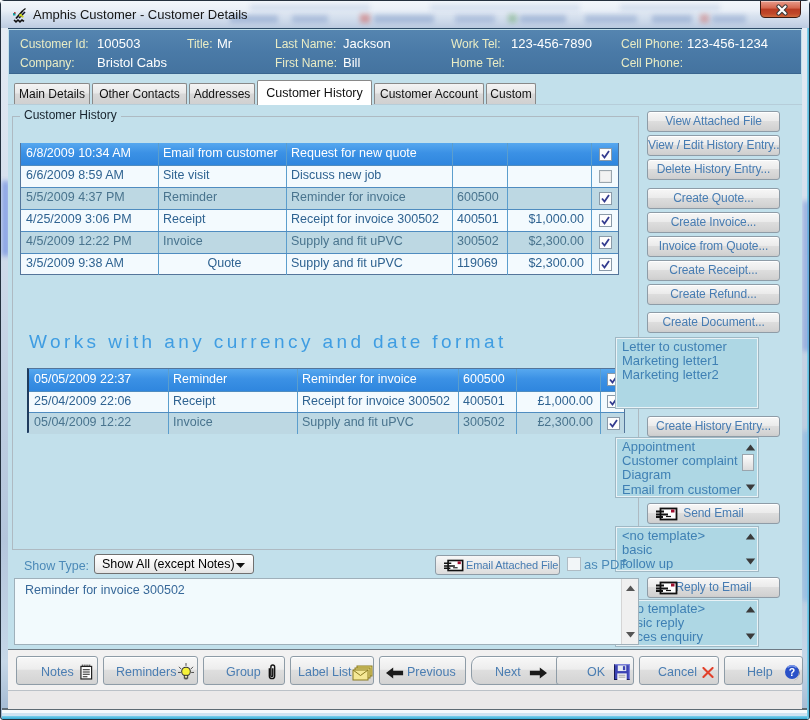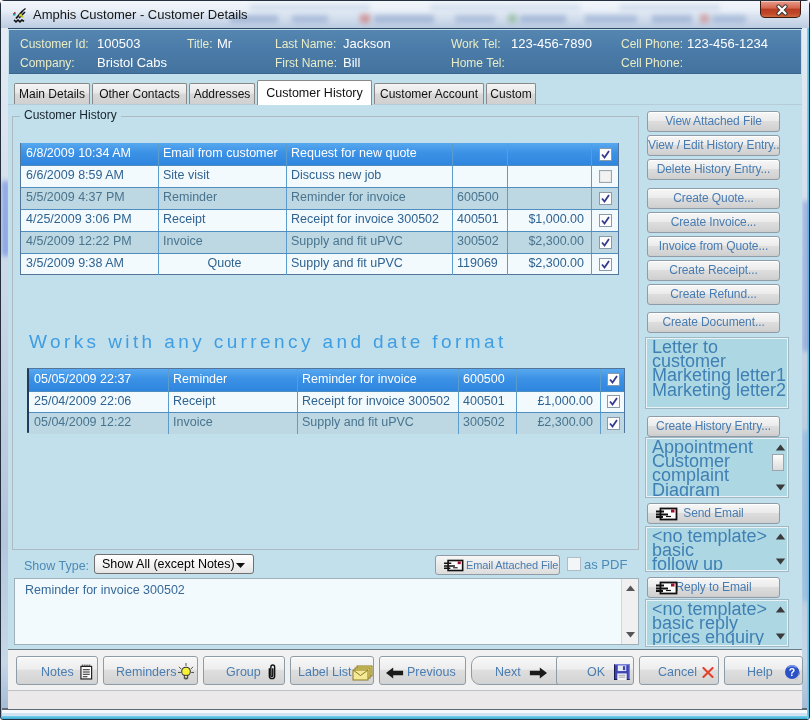--- a/index.html
+++ b/index.html
@@ -60,7 +60,7 @@
 
 
 .btn { position:absolute; left:639px; width:133px; height:21px; background:linear-gradient(180deg,#f7f7f7 0%,#ebebeb 45%,#dddddd 50%,#d2d2d2 90%,#cccccc 100%); border:1px solid #8e9ca7; border-radius:3px; font-size:12px; letter-spacing:-0.1px; color:#477cb2; text-align:center; line-height:19px; white-space:nowrap; box-shadow:inset 0 1px 0 #fff; }
-.listbox { position:absolute; left:638px; width:142px; background:#aed7e4; border:1px solid #e9f2f6; outline:1px solid #9fb8c4; font-size:18px; color:#3f80b4; line-height:14.2px; padding:1px 0 0 5px; overflow:hidden; }
+.listbox { position:absolute; left:608px; width:142px; background:#aed7e4; border:1px solid #e9f2f6; outline:1px solid #9fb8c4; font-size:13px; color:#3f80b4; line-height:14.2px; padding:1px 0 0 5px; overflow:hidden; }
 
 
 .sbar { position:absolute; right:1px; top:1px; bottom:1px; width:15px; }

